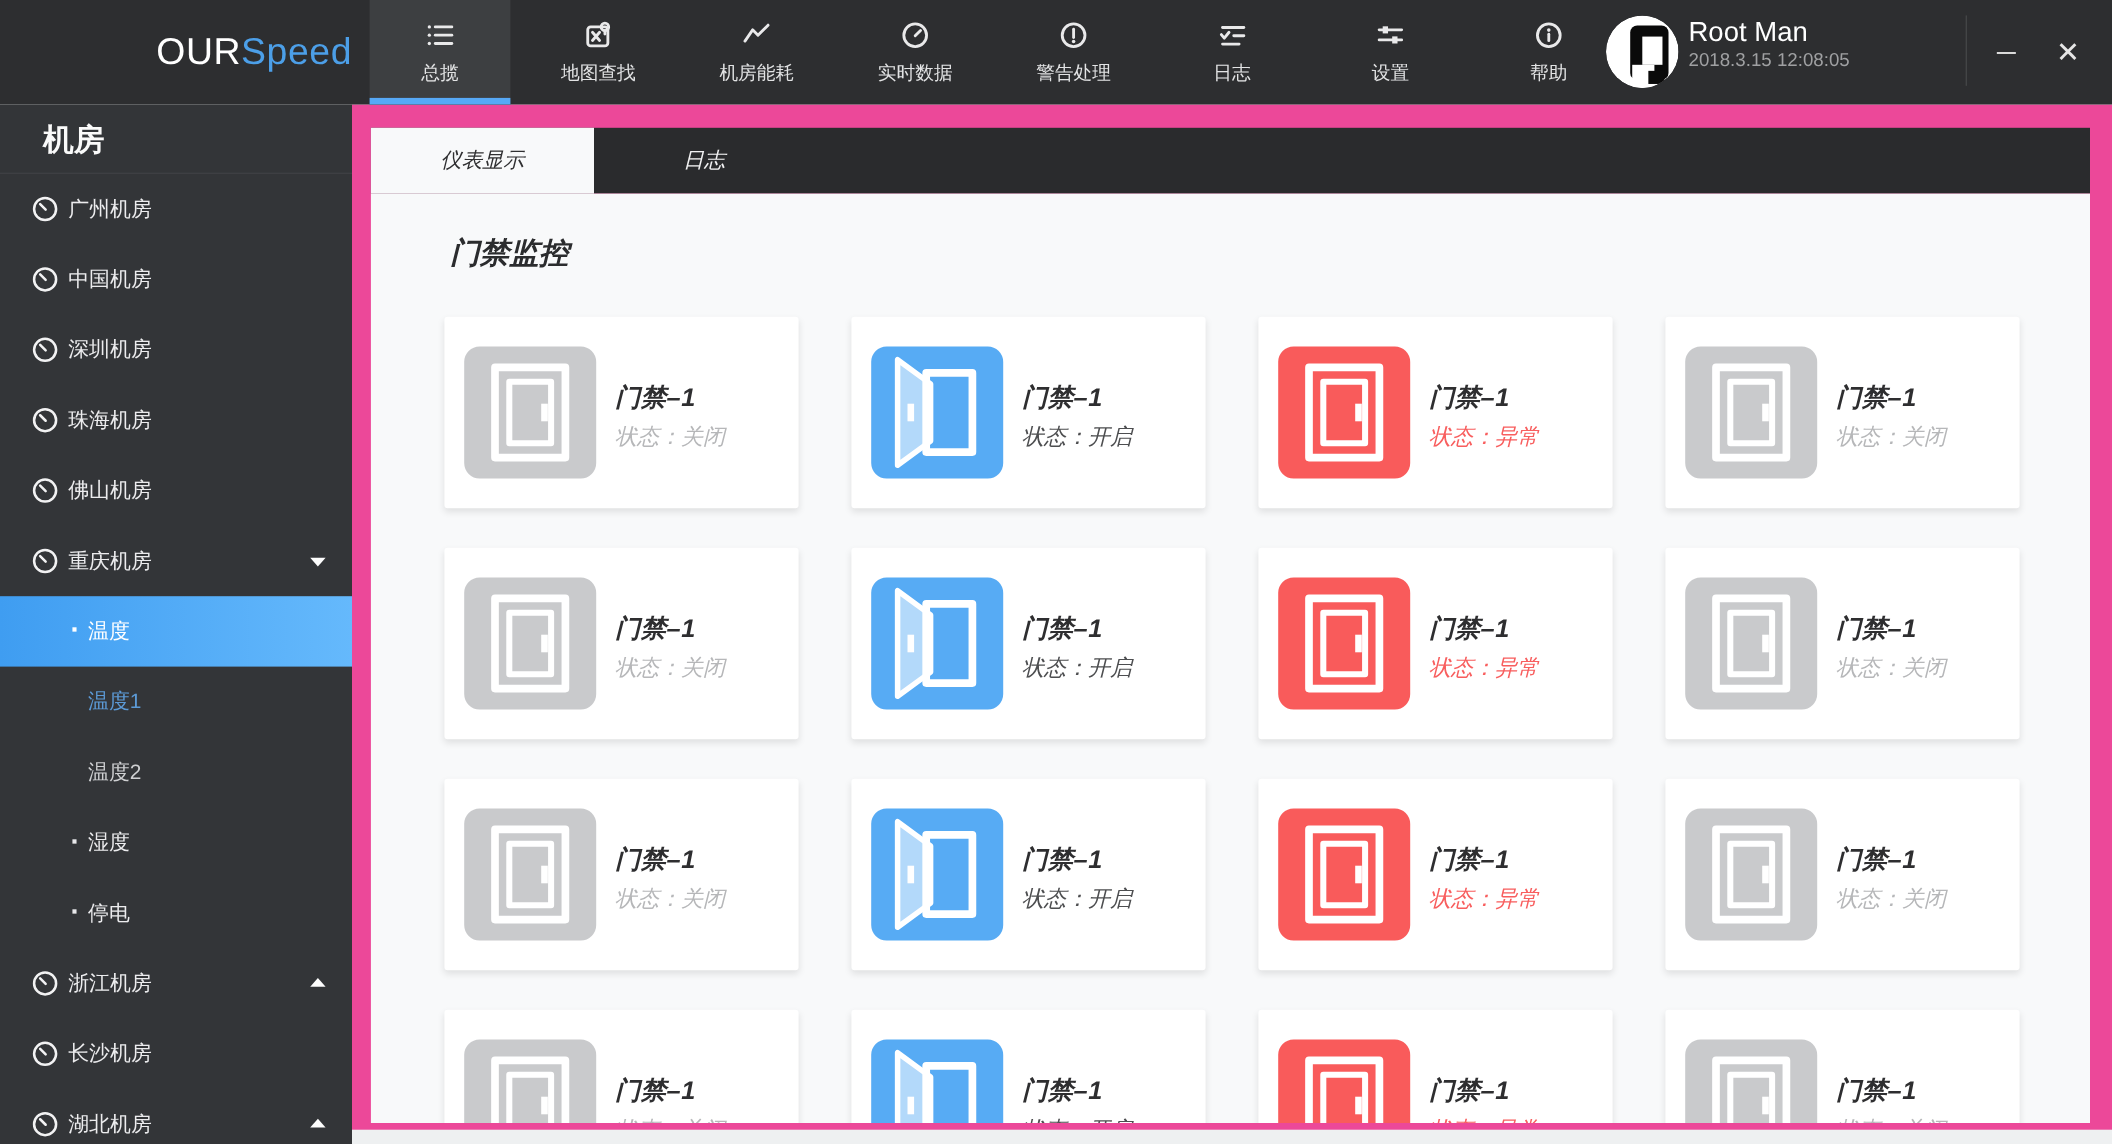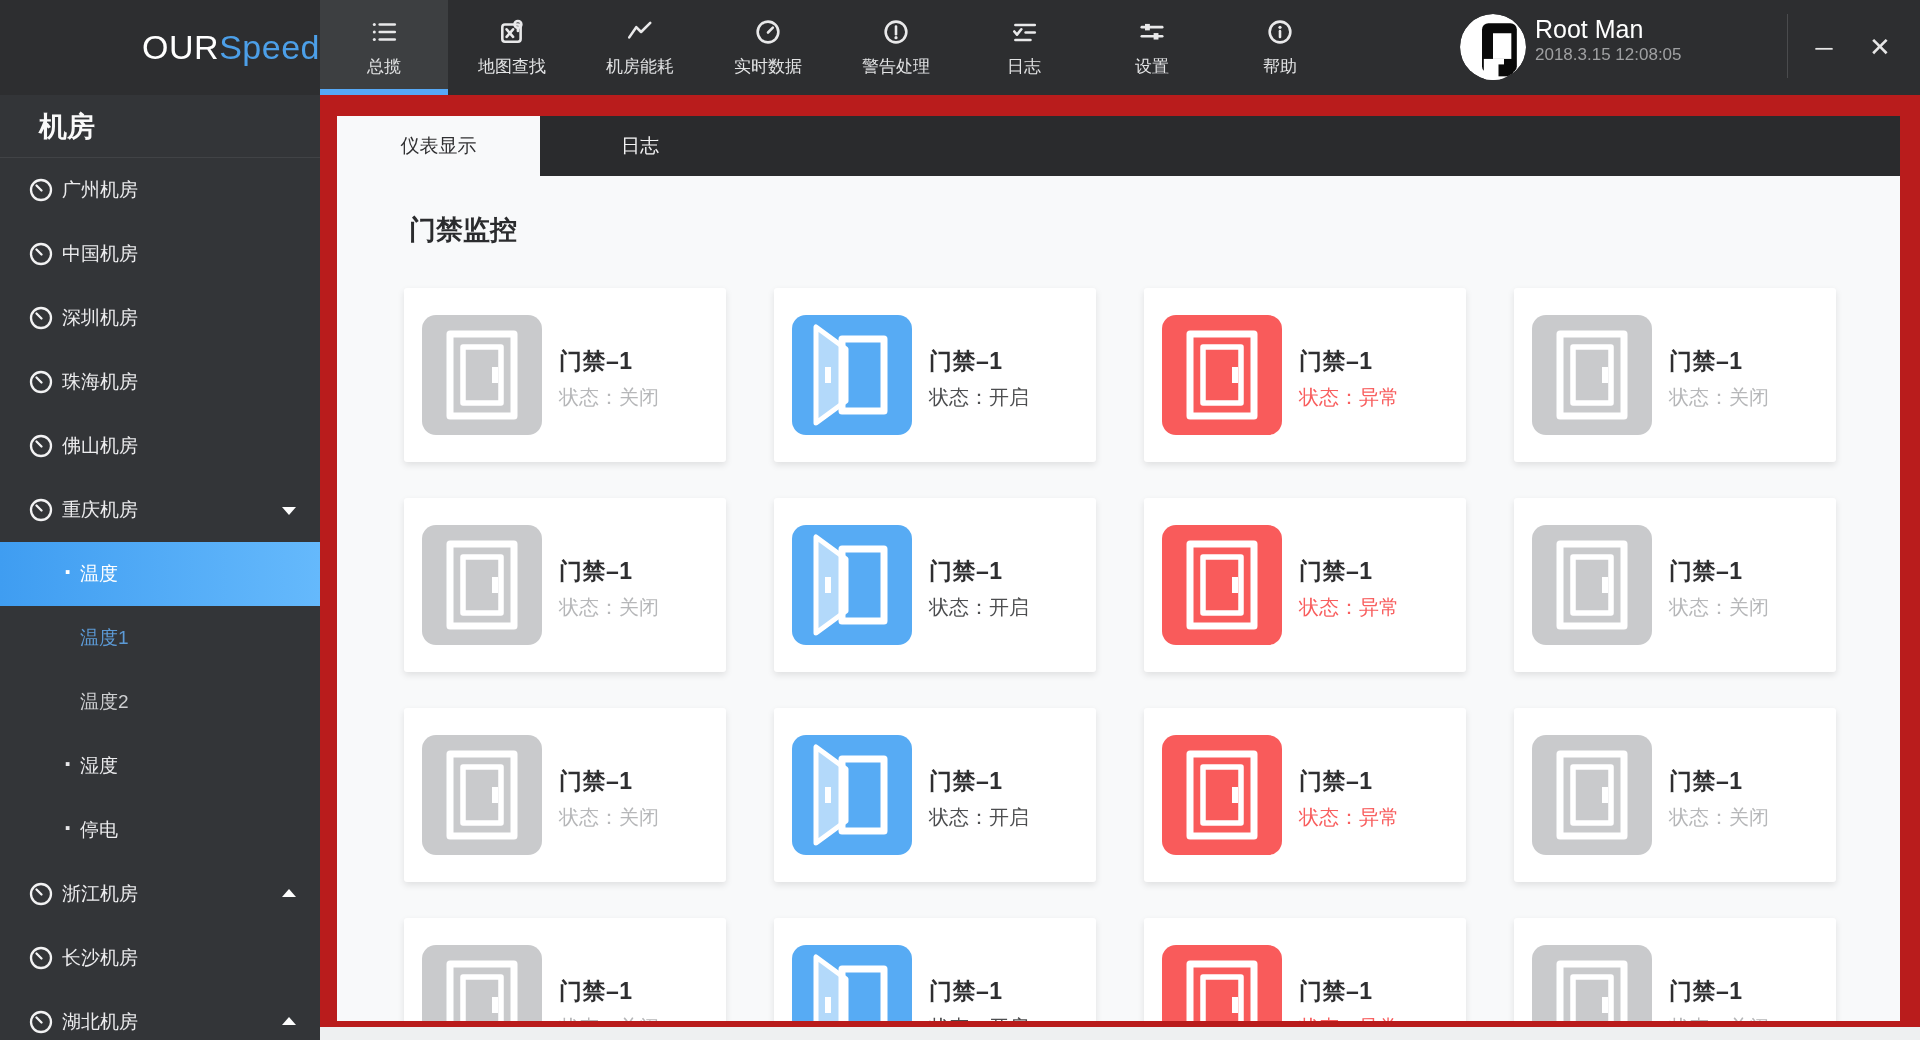--- a/index.html
+++ b/index.html
@@ -13,7 +13,7 @@
   .logo .p1 { color:#ffffff; }
   .logo .p2 { color:#4c9fe8; }
   .top-nav { position:absolute; left:320px; top:0; height:95px; display:flex; }
-  .nav-item { position:relative; width:128px; height:95px; display:flex; flex-direction:column; align-items:center; justify-content:center; gap:9px; cursor:pointer; }
+  .nav-item { position:relative; width:128px; height:95px; display:flex; flex-direction:column; align-items:center; justify-content:center; gap:9px; cursor:pointer;margin-left:16px; }
   .nav-item .n-icon { width:28px; height:28px; display:flex; align-items:center; justify-content:center; }
   .nav-item .n-icon svg { width:28px; height:28px; }
   .nav-item .n-label { font-size:17px; color:#e2e3e4; }

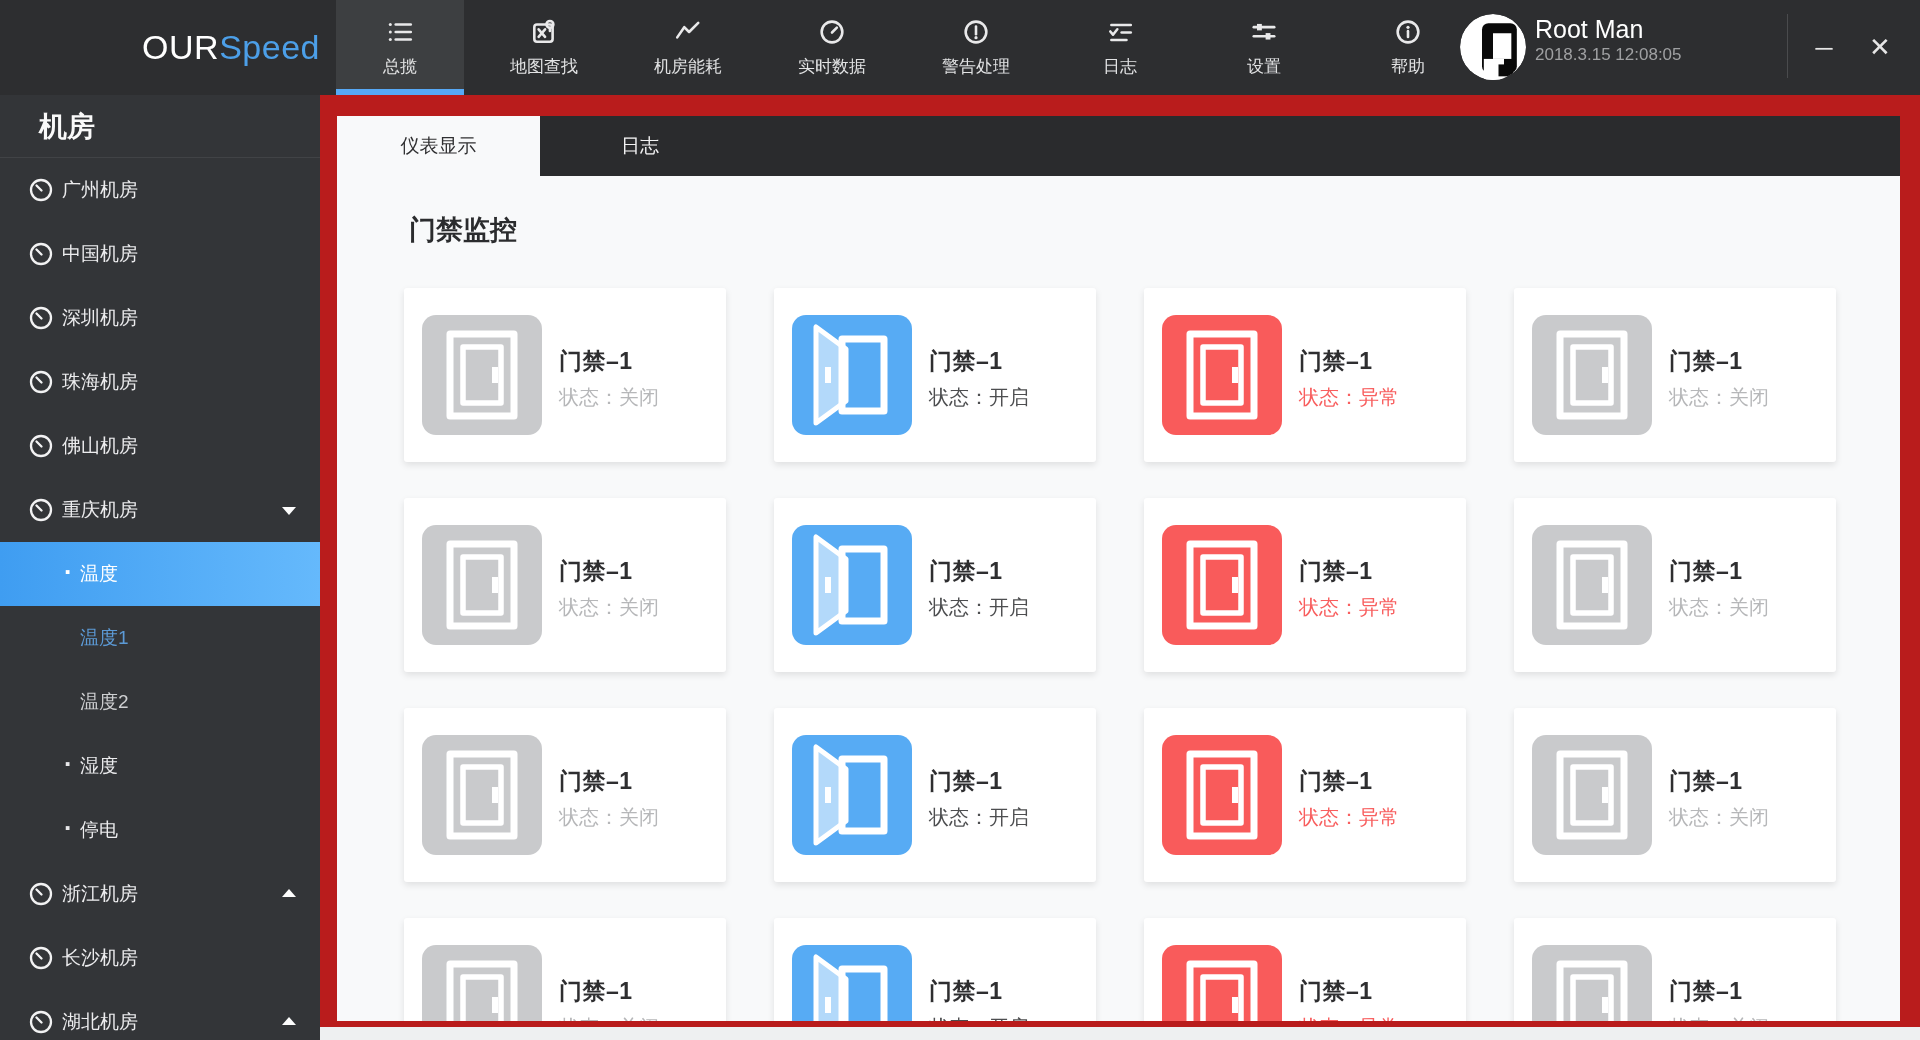--- a/index.html
+++ b/index.html
@@ -47,7 +47,7 @@
   .s-arrow.up { transform:translateY(-5px); border-left:7px solid transparent; border-right:7px solid transparent; border-bottom:8px solid #fdfdfd; }
 
   
-  .main-area { position:absolute; left:320px; top:95px; width:1600px; height:932px; background:#b91c1c; }
+  .main-area { position:absolute; left:320px; top:95px; width:1600px; height:932px; background:#ec4899;font-style:italic; }
   .panel { position:absolute; left:17px; top:21px; width:1563px; height:905px; overflow:hidden; }
   .tabbar { position:absolute; left:0; top:0; width:1563px; height:60px; background:#2a2b2d; }
   .tab { position:absolute; top:0; height:60px; display:flex; align-items:center; justify-content:center; font-size:19px; cursor:pointer; color:#f2f2f3; }

